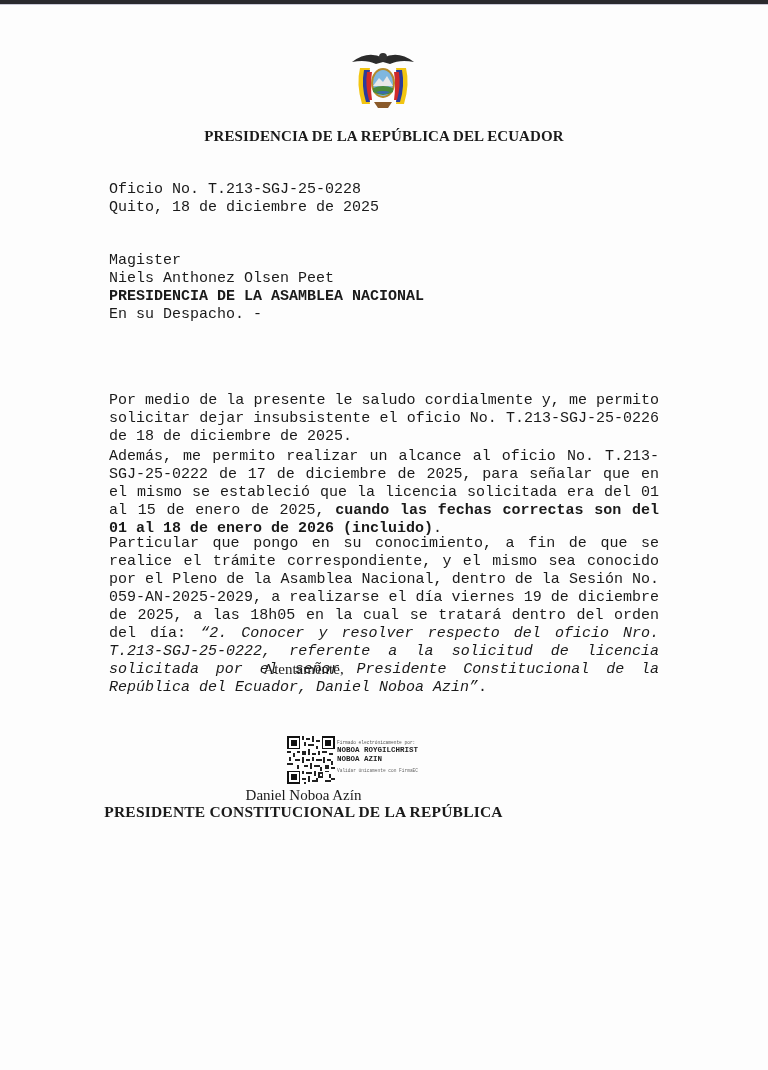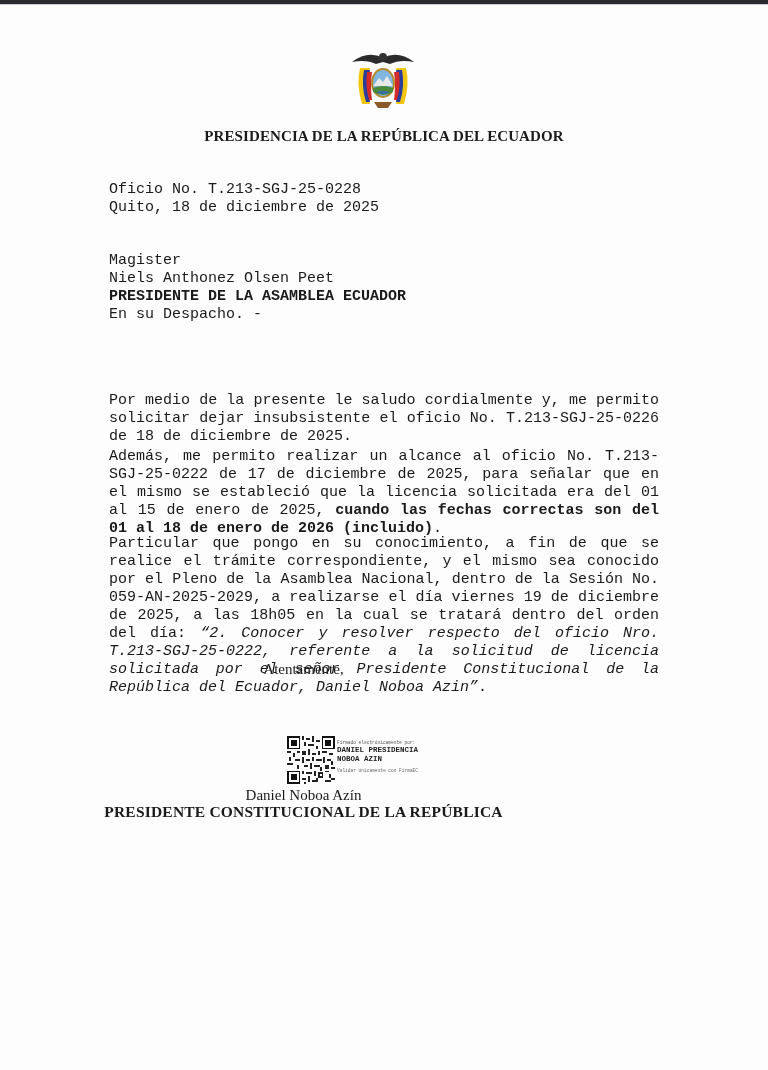--- a/index.html
+++ b/index.html
@@ -145,7 +145,7 @@
   <div class="block" style="top:252px;">
     <p>Magister</p>
     <p>Niels Anthonez Olsen Peet</p>
-    <p class="b">PRESIDENTE DE LA ASAMBLEA ECUADOR</p>
+    <p class="b">PRESIDENCIA DE LA ASAMBLEA NACIONAL</p>
     <p>En su Despacho. -</p>
   </div>
 

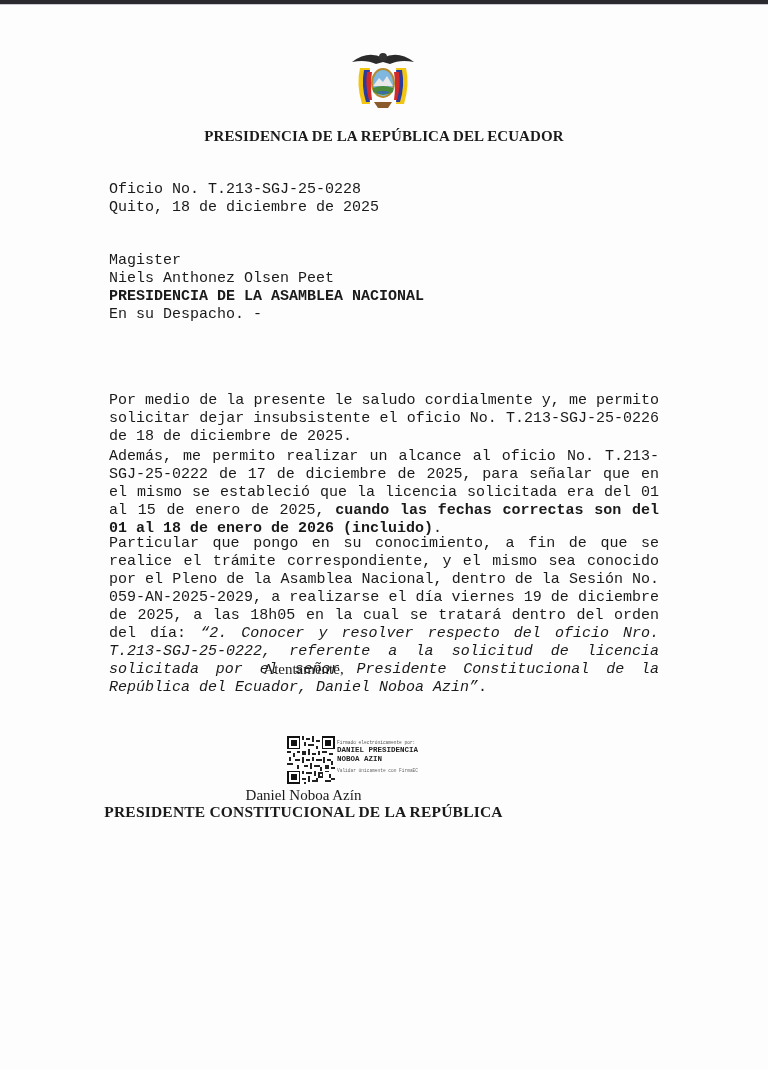--- a/index.html
+++ b/index.html
@@ -230,7 +230,7 @@
     </svg>
     <div class="sig-text">
       <div class="sig-small">Firmado electrónicamente por:</div>
-      <div class="sig-name">DANIEL PRESIDENCIA</div>
+      <div class="sig-name">NOBOA ROYGILCHRIST</div>
       <div class="sig-name">NOBOA AZIN</div>
       <div class="sig-valid">Validar únicamente con FirmaEC</div>
     </div>

